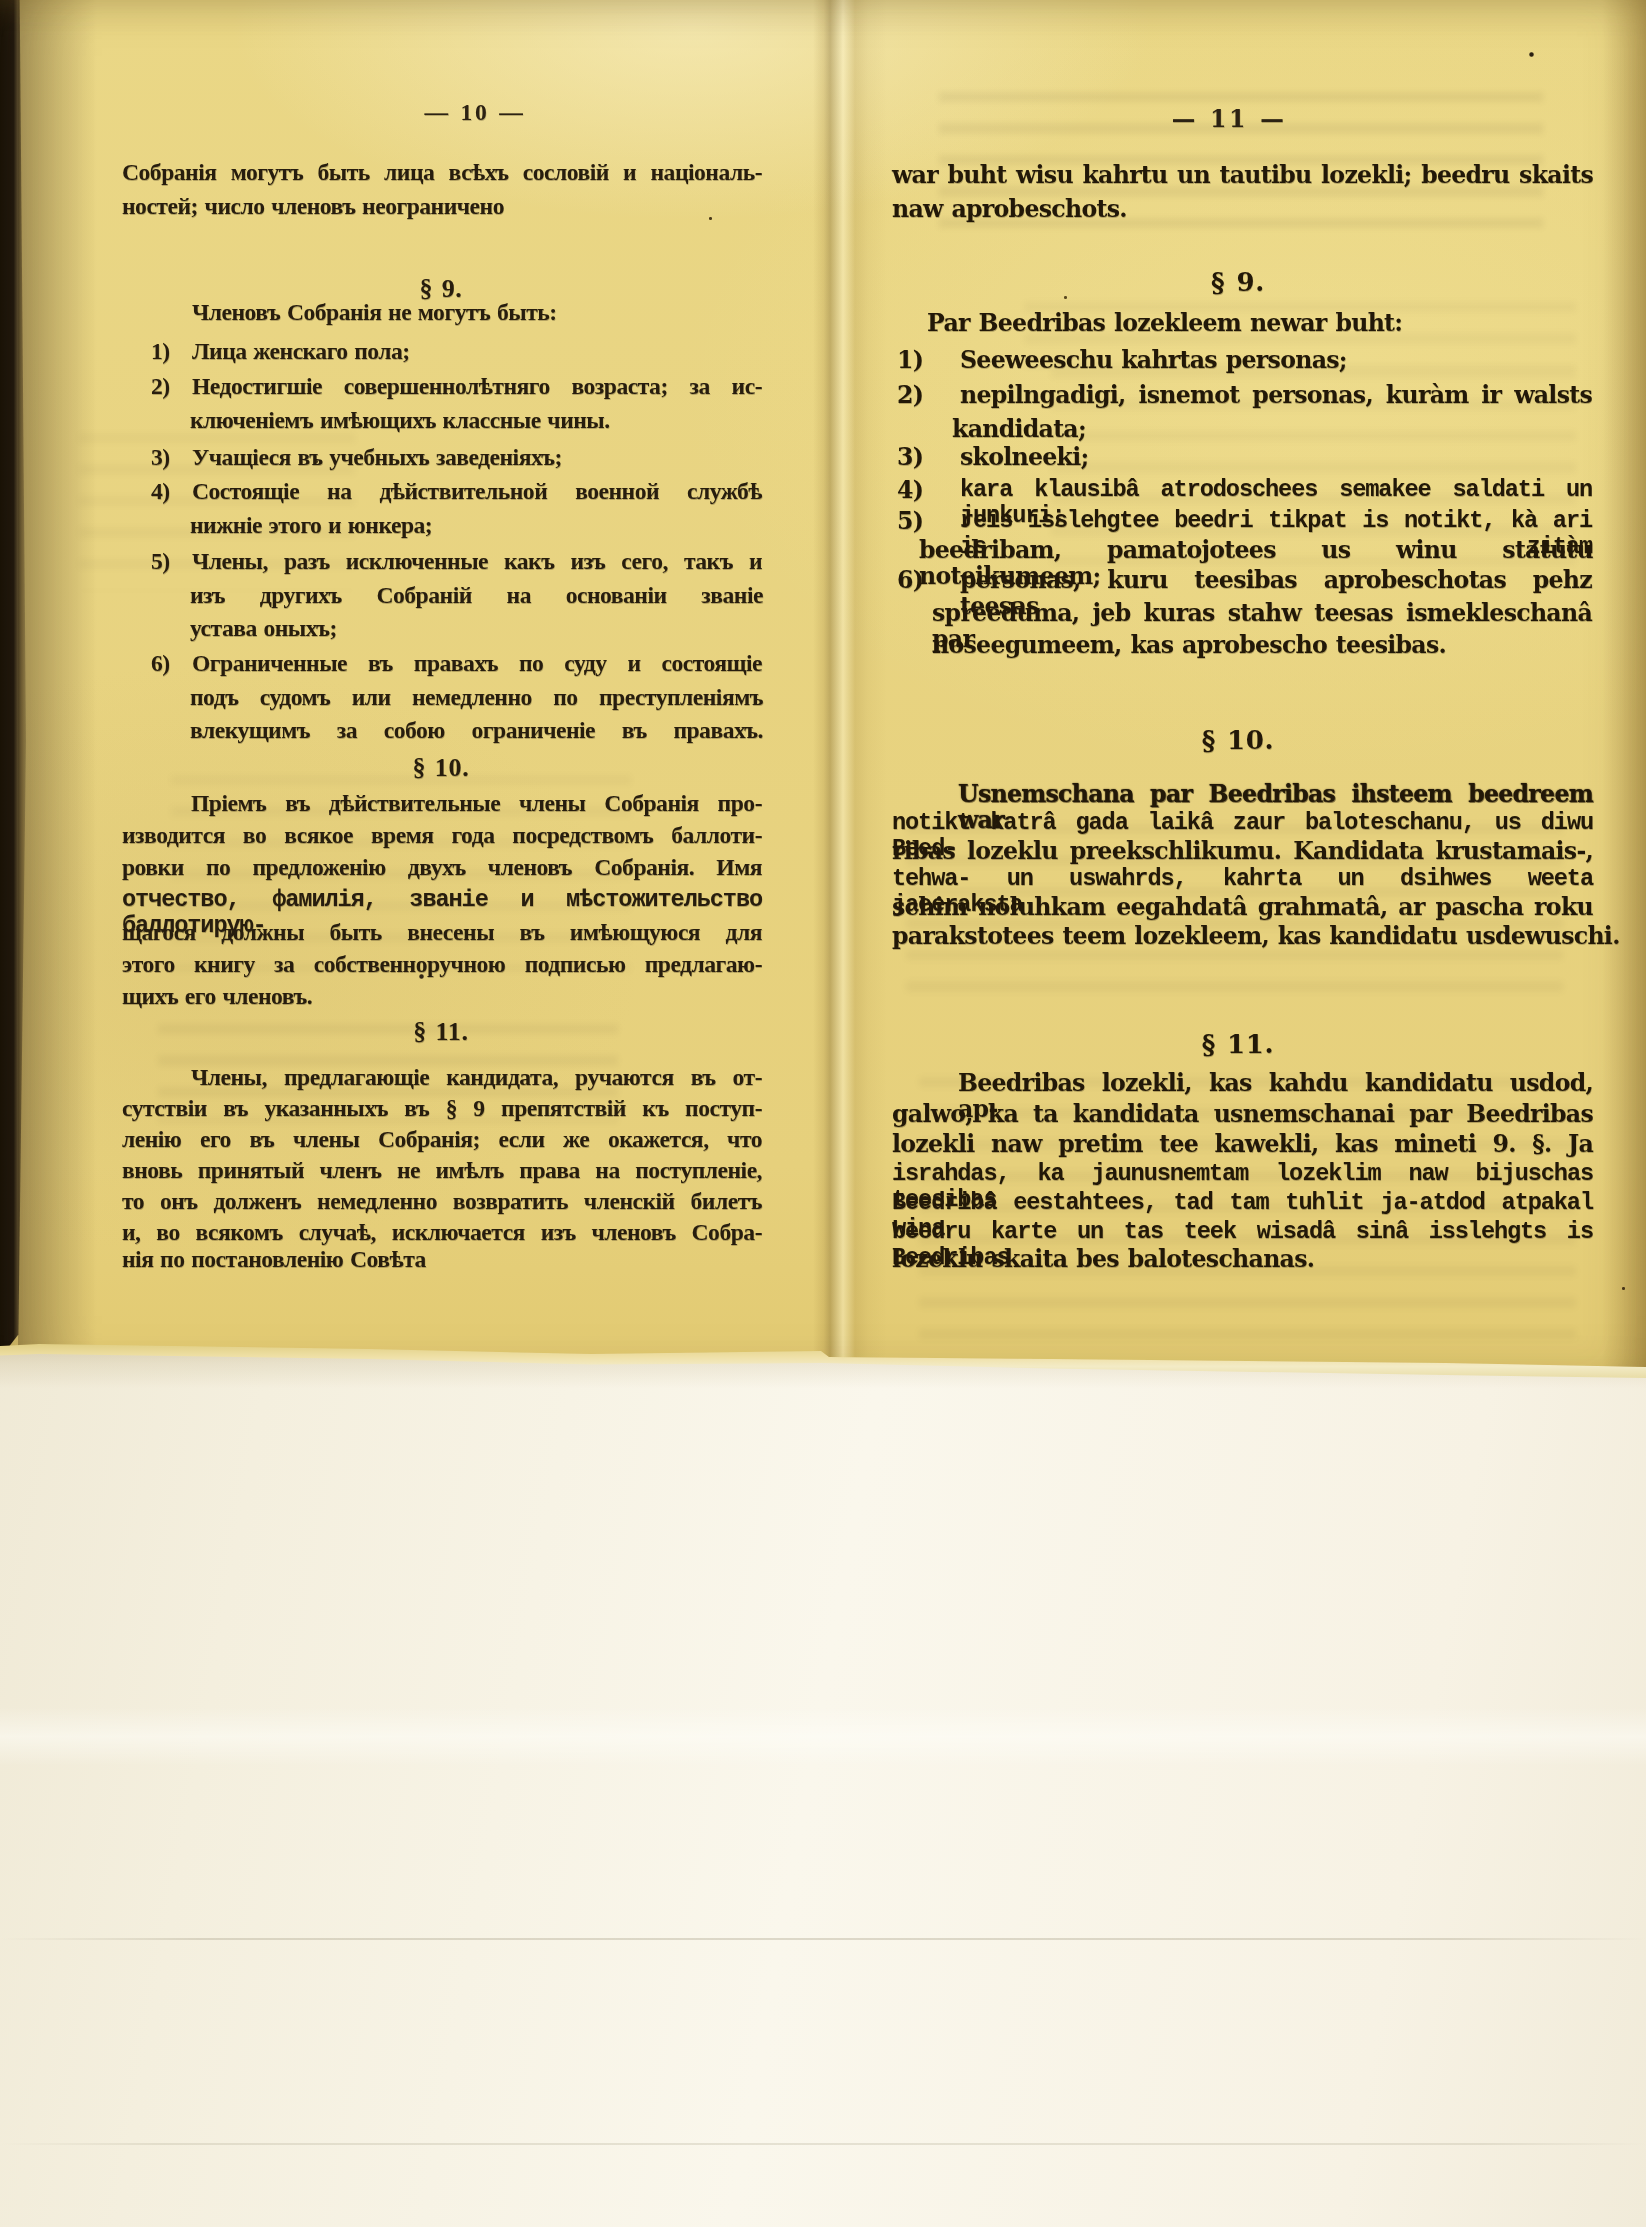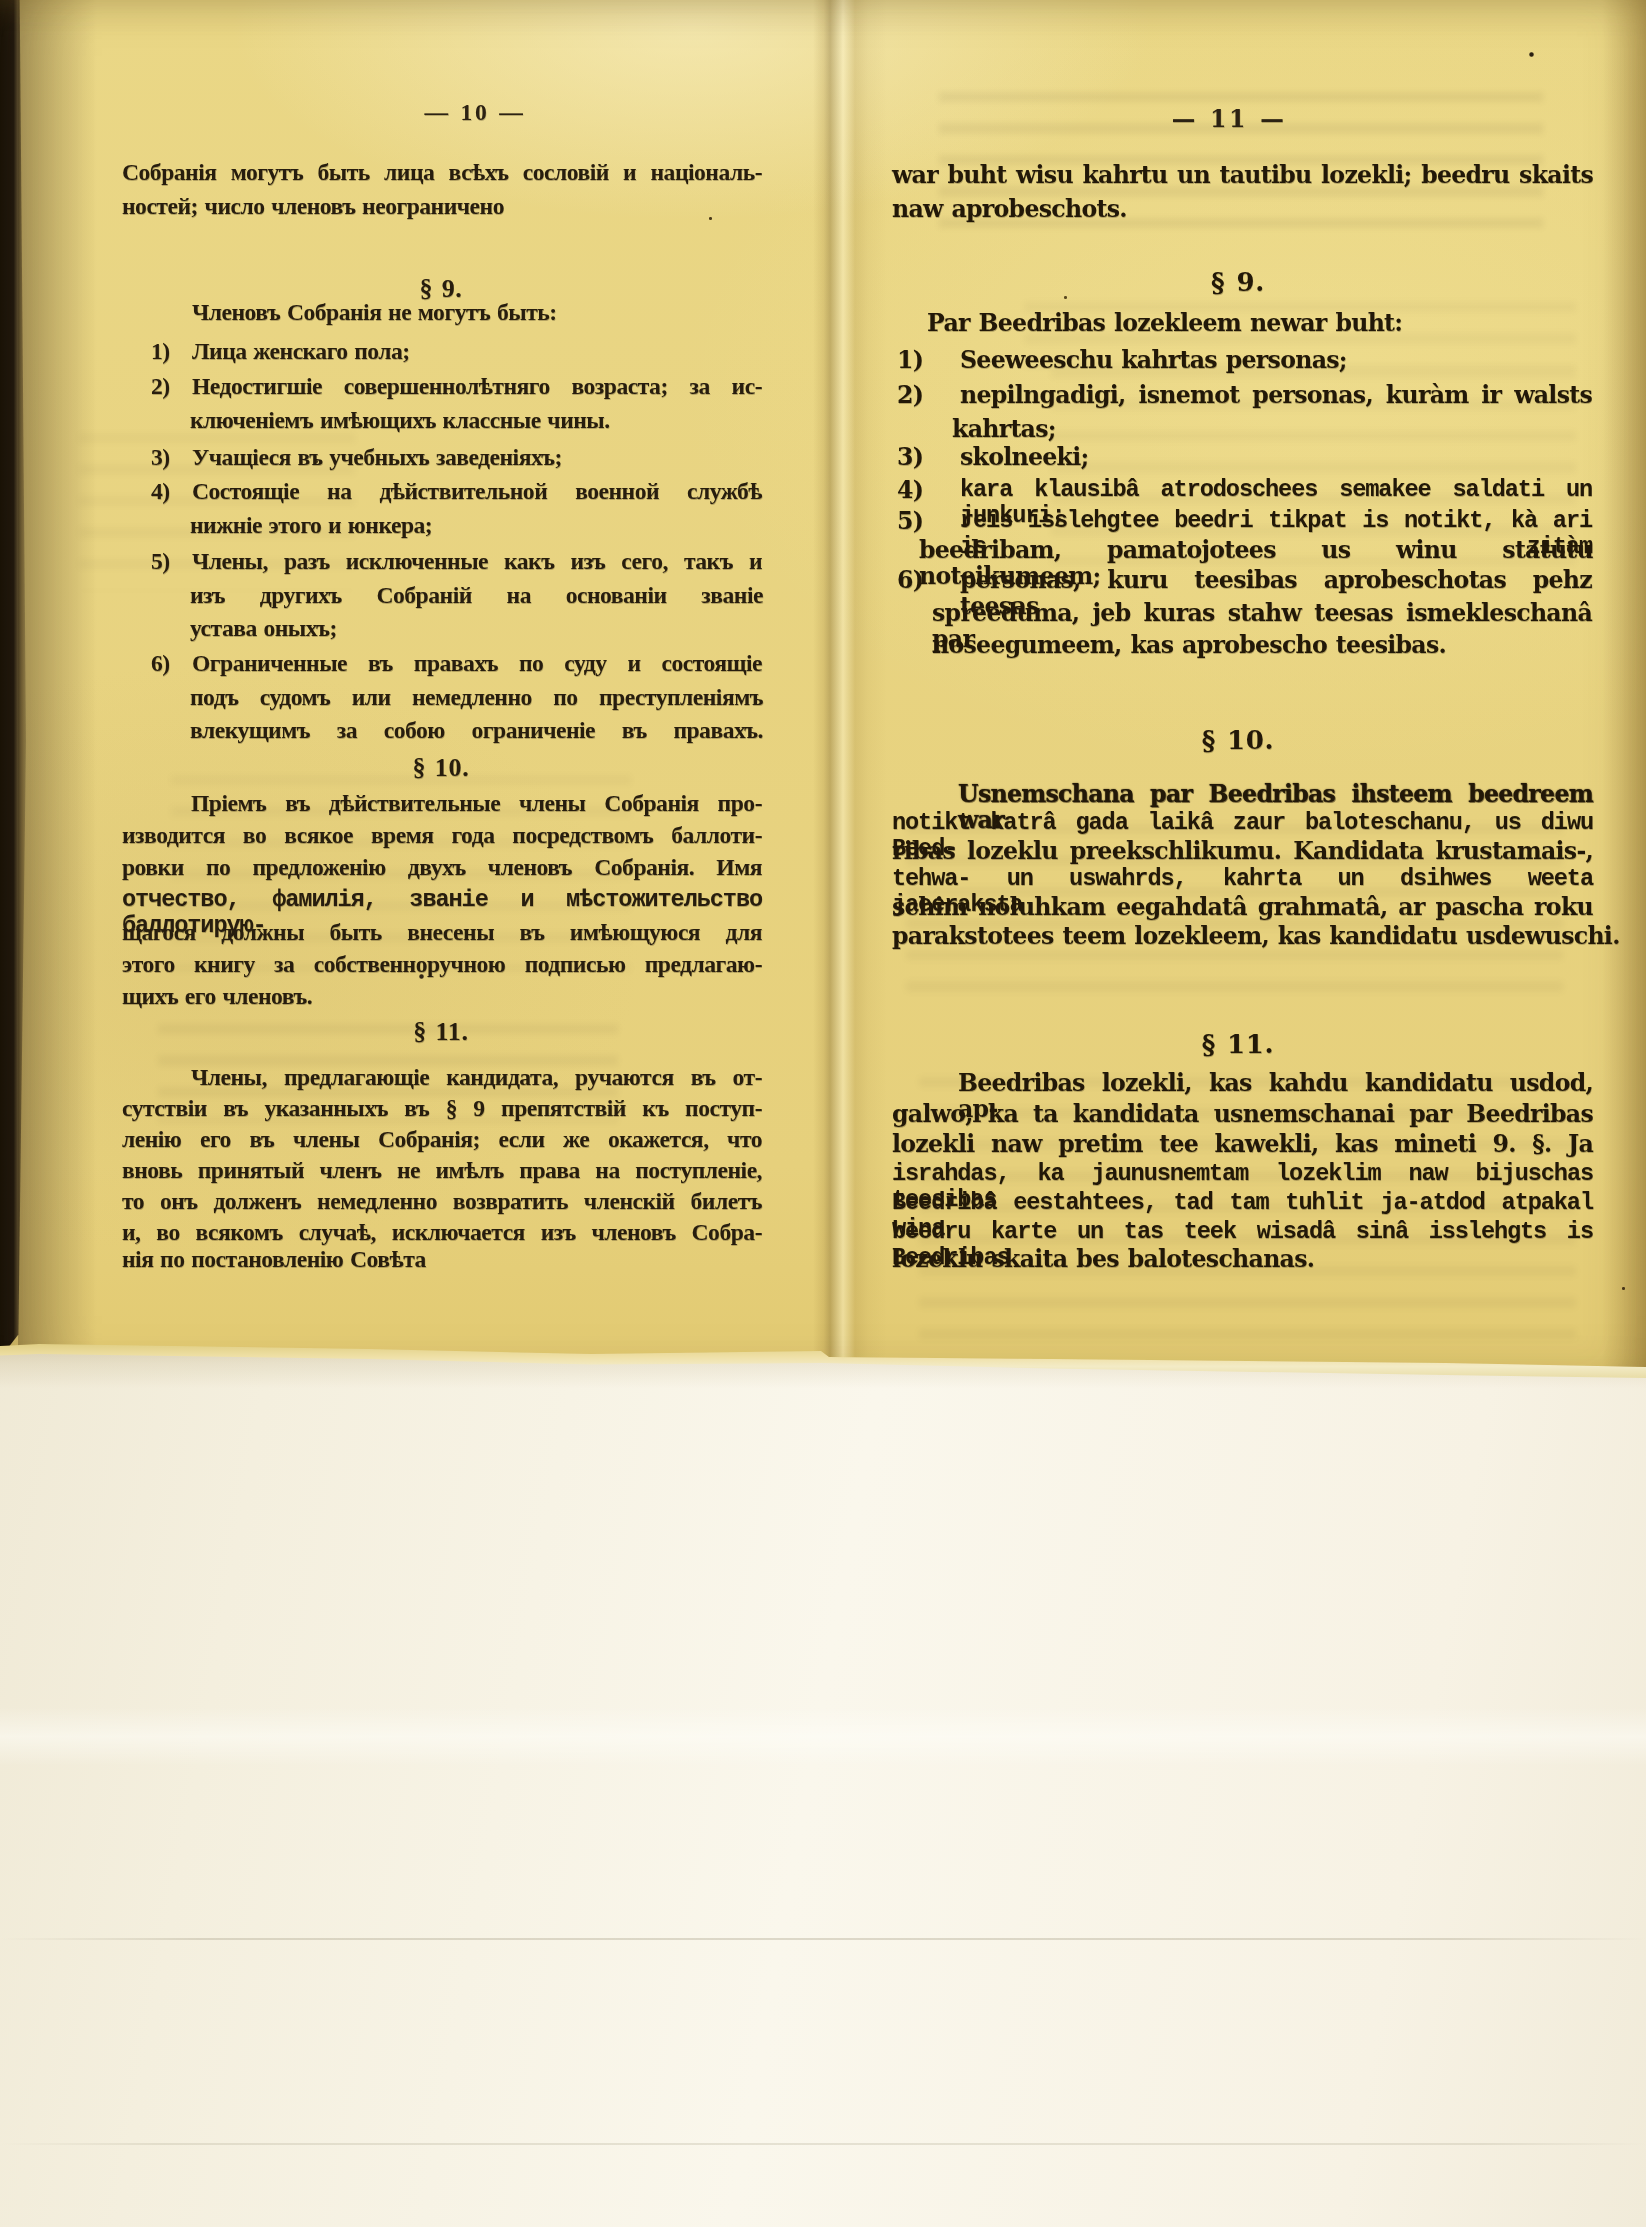--- a/index.html
+++ b/index.html
@@ -145,7 +145,7 @@
 
       <div class="line fr p" style="left:897px;top:382px">2)</div>
       <div class="line fr j" style="left:960px;top:382px;width:632px">nepilngadigi, isnemot personas, kuràm ir walsts</div>
-      <div class="line fr p" style="left:952px;top:416px">kahrtas;</div>
+      <div class="line fr p" style="left:952px;top:416px">kandidata;</div>
 
       <div class="line fr p" style="left:897px;top:444px">3)</div>
       <div class="line fr p" style="left:960px;top:444px">skolneeki;</div>

